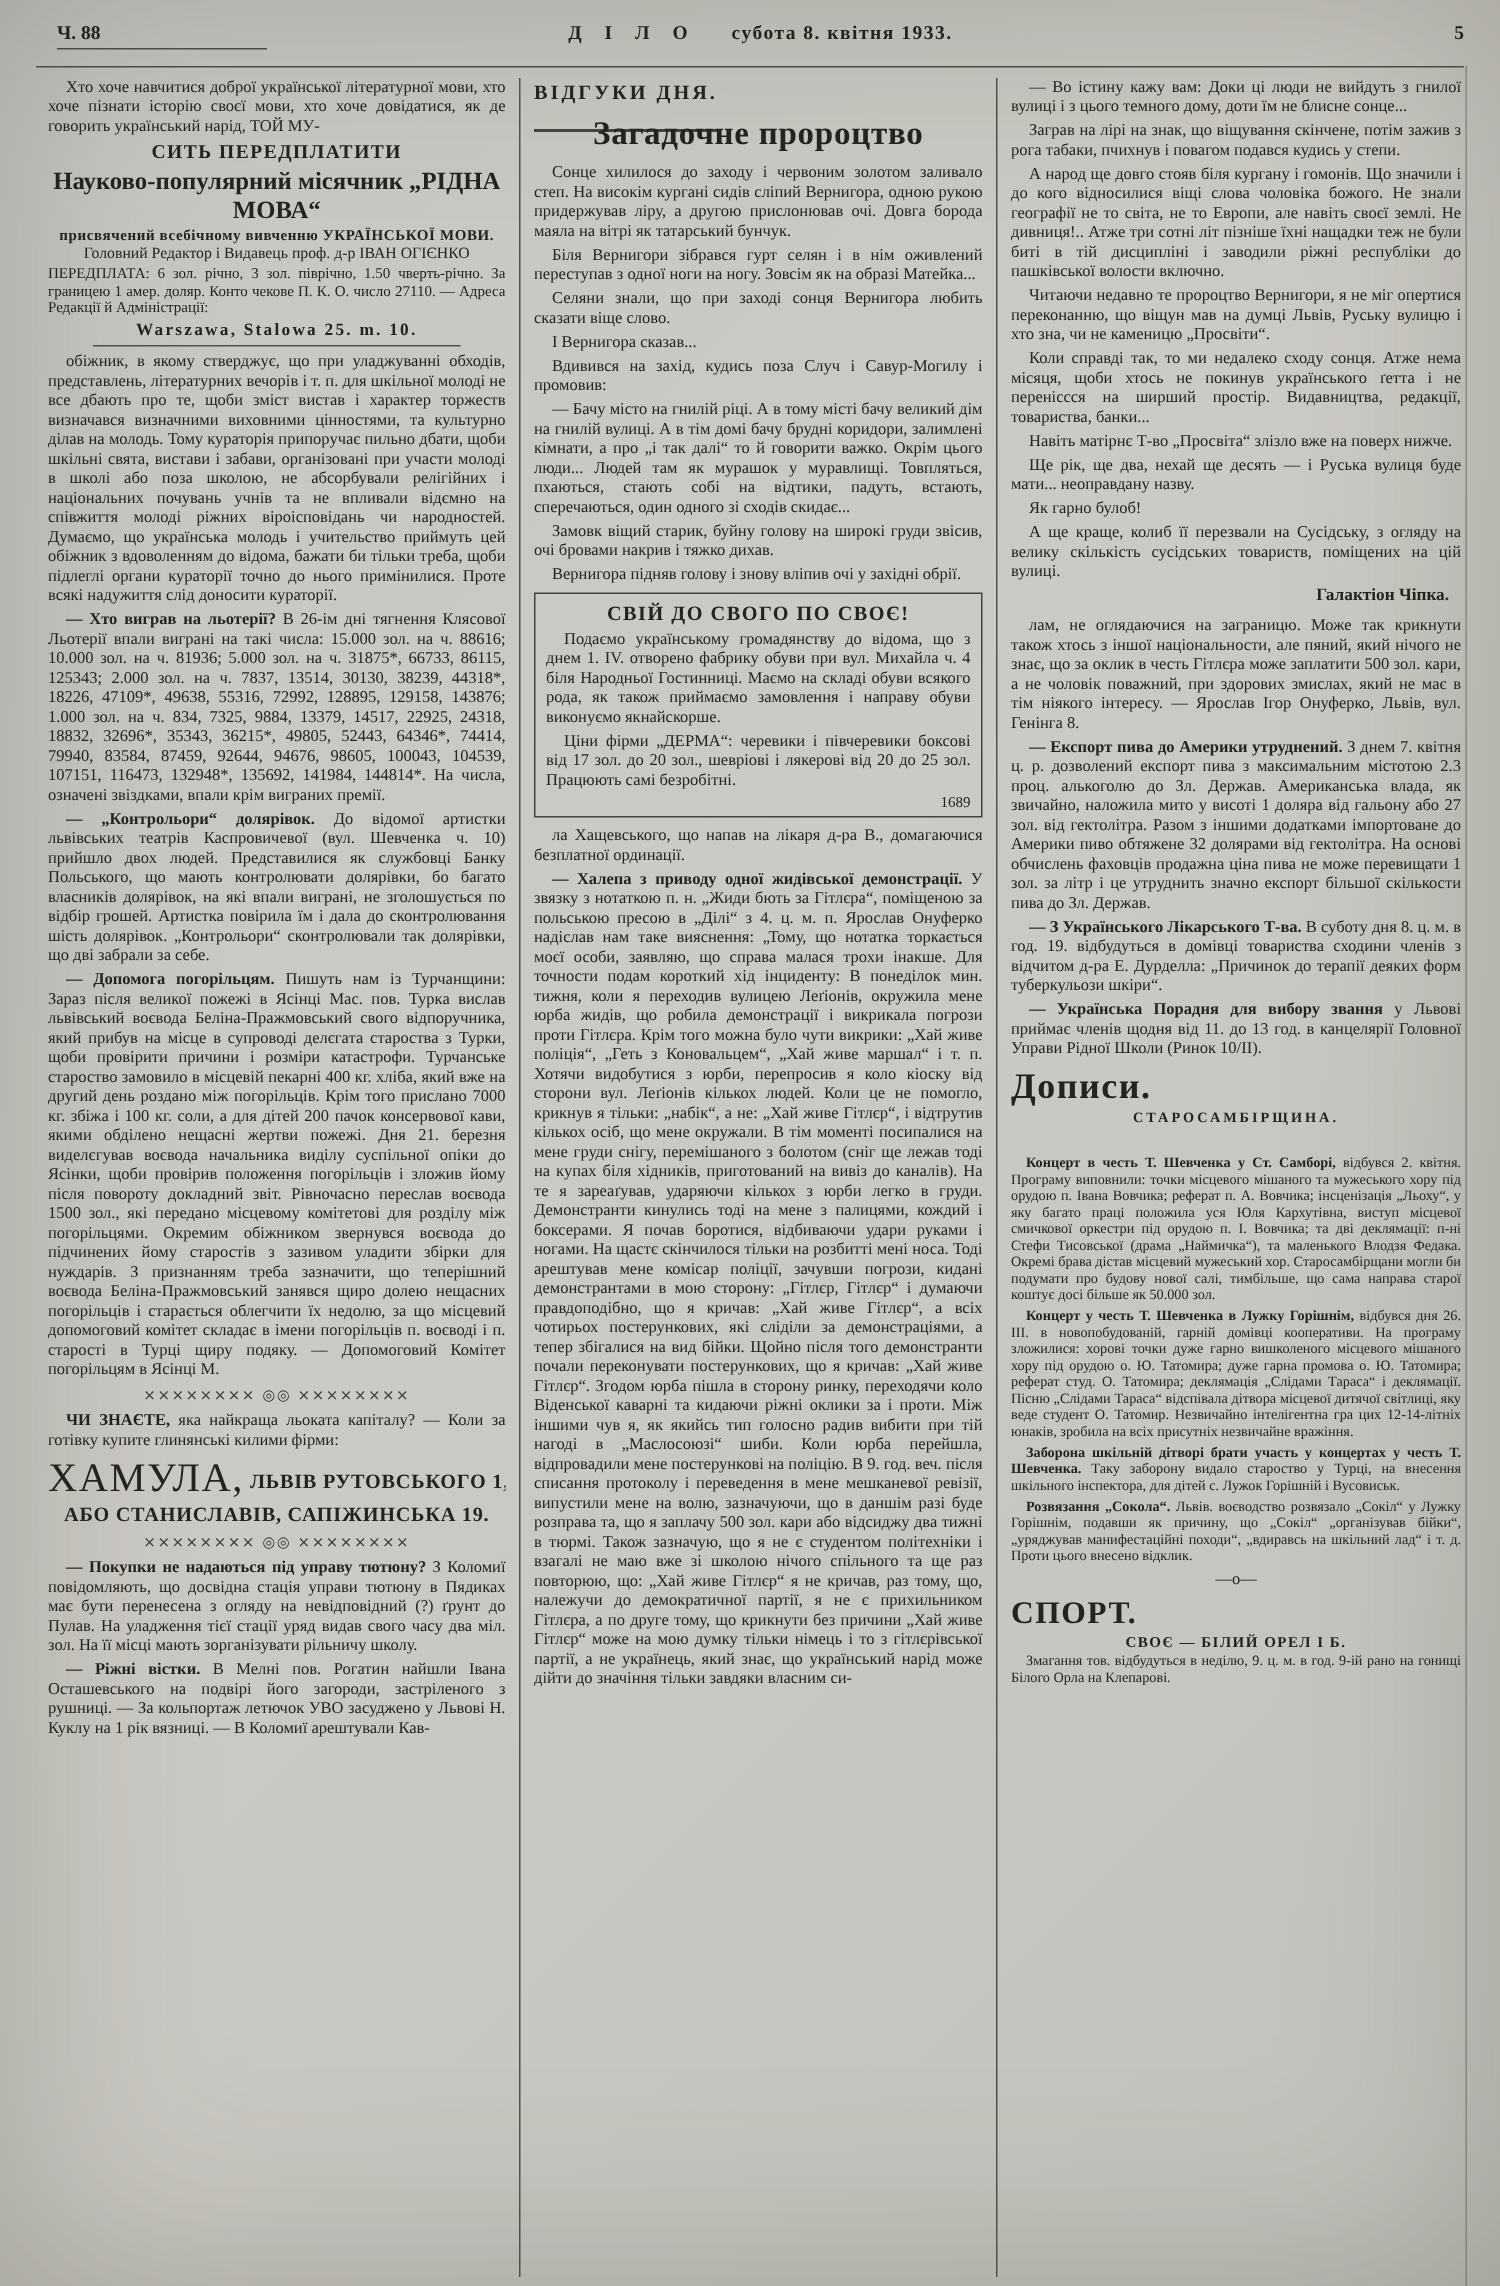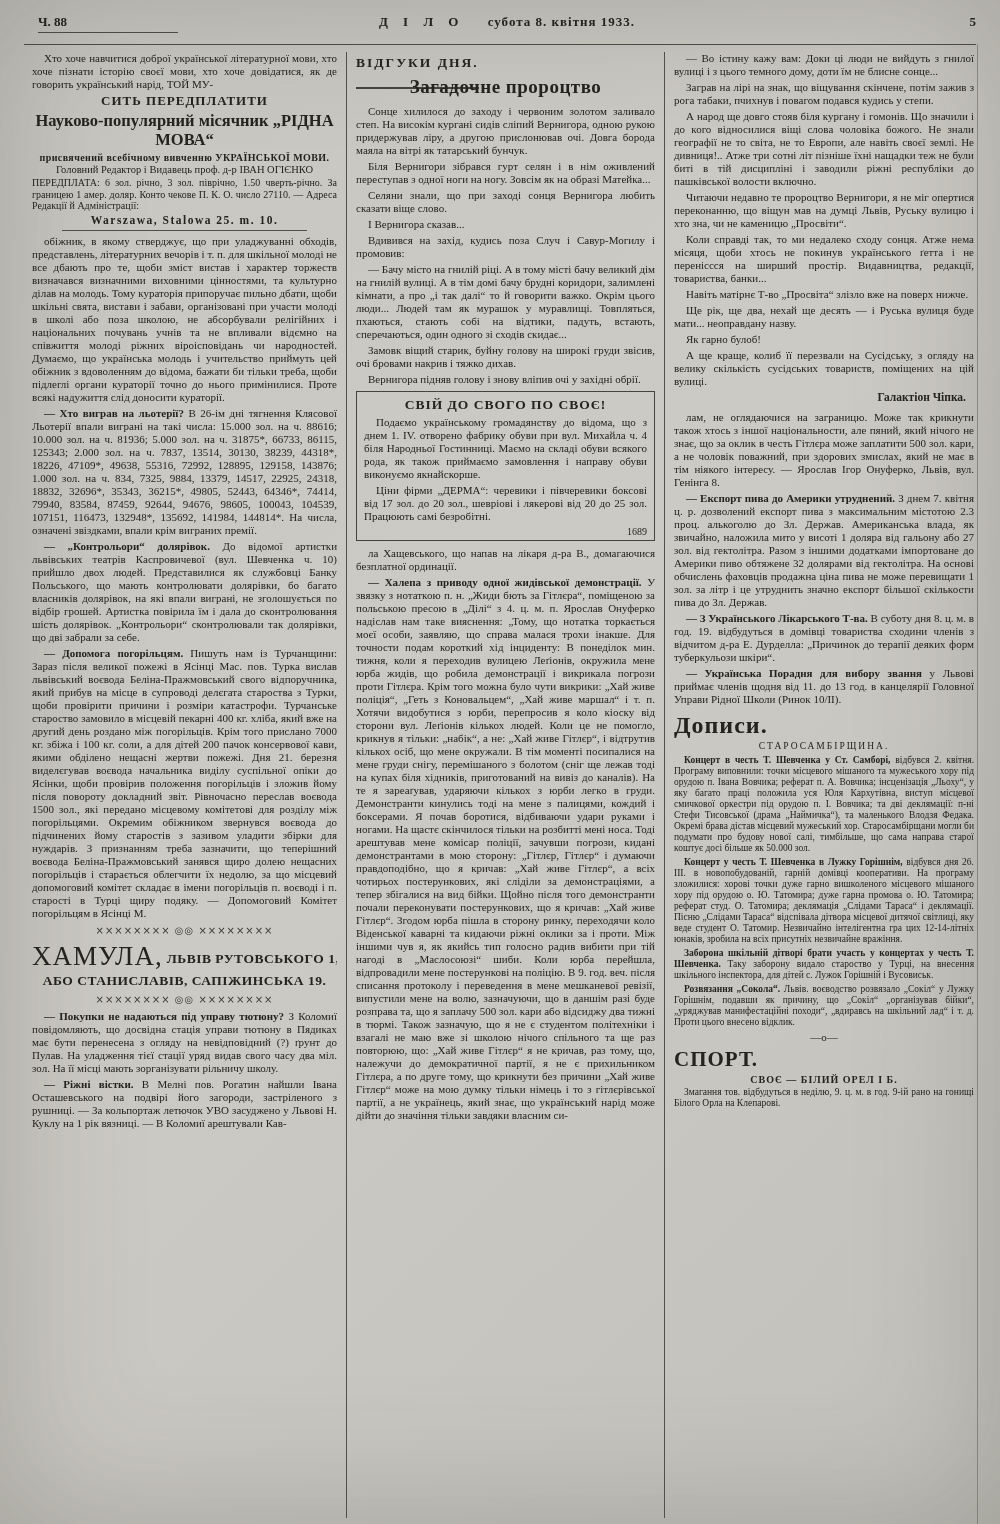--- a/index.html
+++ b/index.html
@@ -48,7 +48,7 @@
 
   .sec-head { margin: 1px 0 5px; }
   .sec-head-text { font-weight: bold; font-size: 13.5px; letter-spacing: 2px; border-bottom: 2px solid #44433d; padding-bottom: 17px; }
-  .headline { margin: 2px 0 7px; text-align: center; font-size: 19px; font-weight: bold; letter-spacing: .5px; }
+  .headline { margin: 2px 0 7px; text-align: center; font-size: 22px; font-weight: bold; letter-spacing: .5px; }
 
   .derma-box { border: 1.6px solid #44433d; padding: 5px 7px 3px; margin: 5px 0 6px; }
   .derma-title { text-align: center; font-weight: bold; font-size: 13.5px; letter-spacing: 1px; margin-bottom: 3px; }

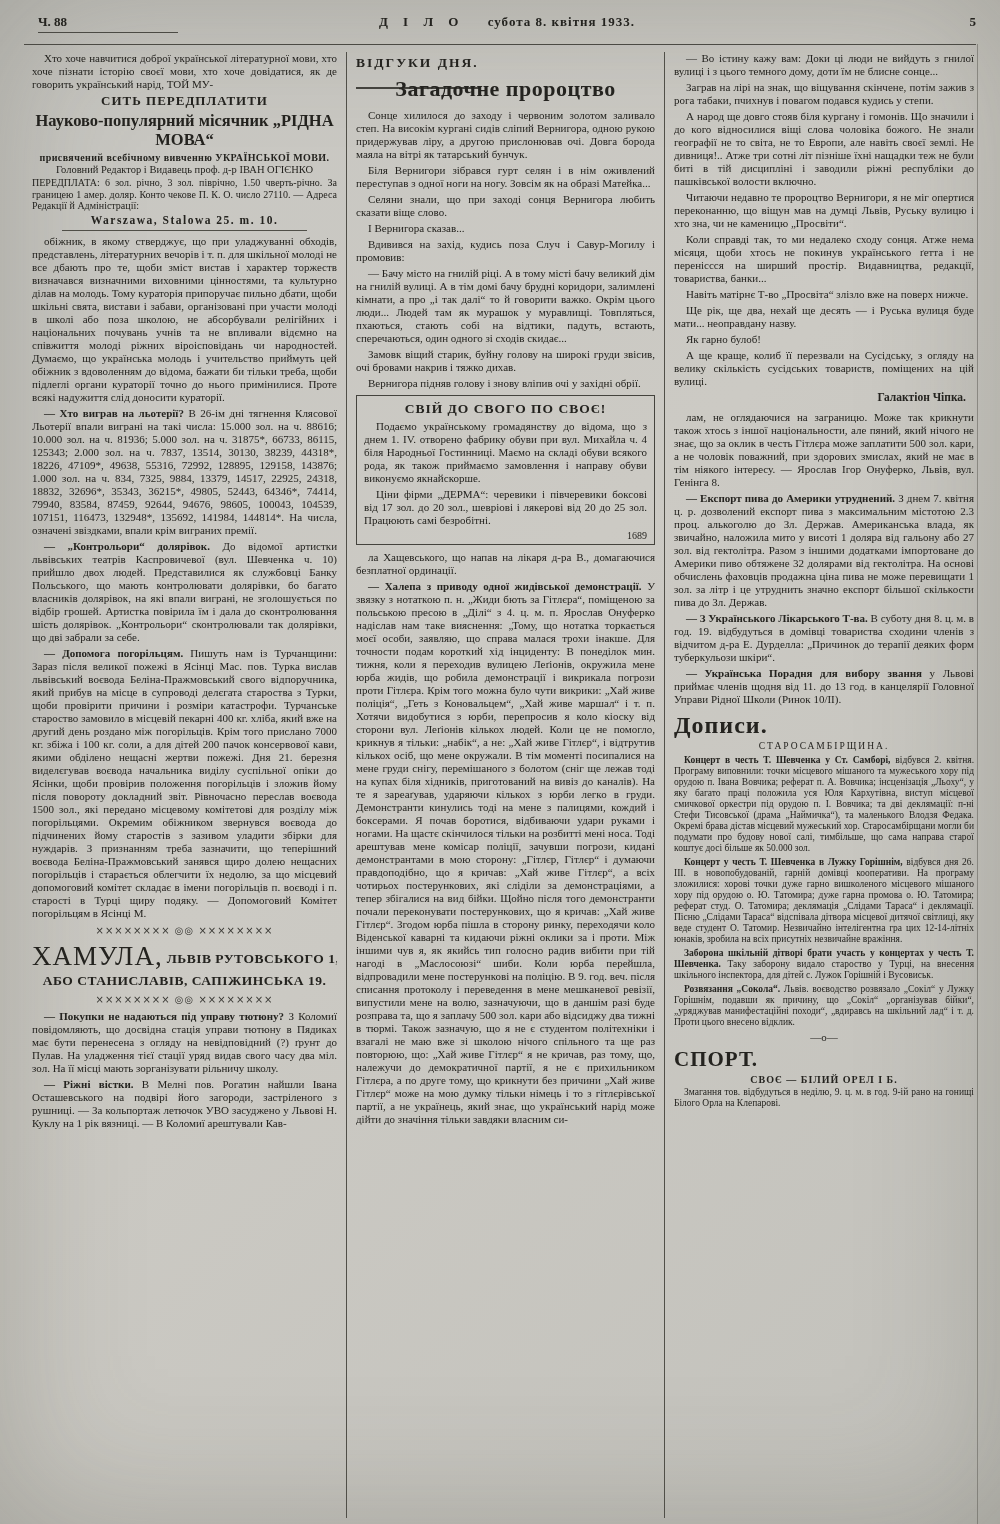--- a/index.html
+++ b/index.html
@@ -56,7 +56,7 @@
 
   .signature { text-align: right; font-weight: bold; font-size: 11.5px; margin: 2px 8px 8px 0; }
   .dopysy-head { margin: 6px 0 2px; font-size: 24px; font-weight: bold; letter-spacing: 1px; }
-  .dopysy-sub { text-align: center; font-weight: normal; font-size: 9.5px; letter-spacing: 2px; margin: 0 0 4px; }
+  .dopysy-sub { text-align: center; font-weight: bold; font-size: 9.5px; letter-spacing: 2px; margin: 0 0 20px; }
   .o-divider { text-align: center; font-size: 11px; margin: 3px 0; }
   .sport-head { margin: 4px 0 2px; font-size: 21px; font-weight: bold; letter-spacing: 1px; }
   .sport-sub { font-weight: bold; font-size: 10px; letter-spacing: 1px; text-align: center; margin: 2px 0; }

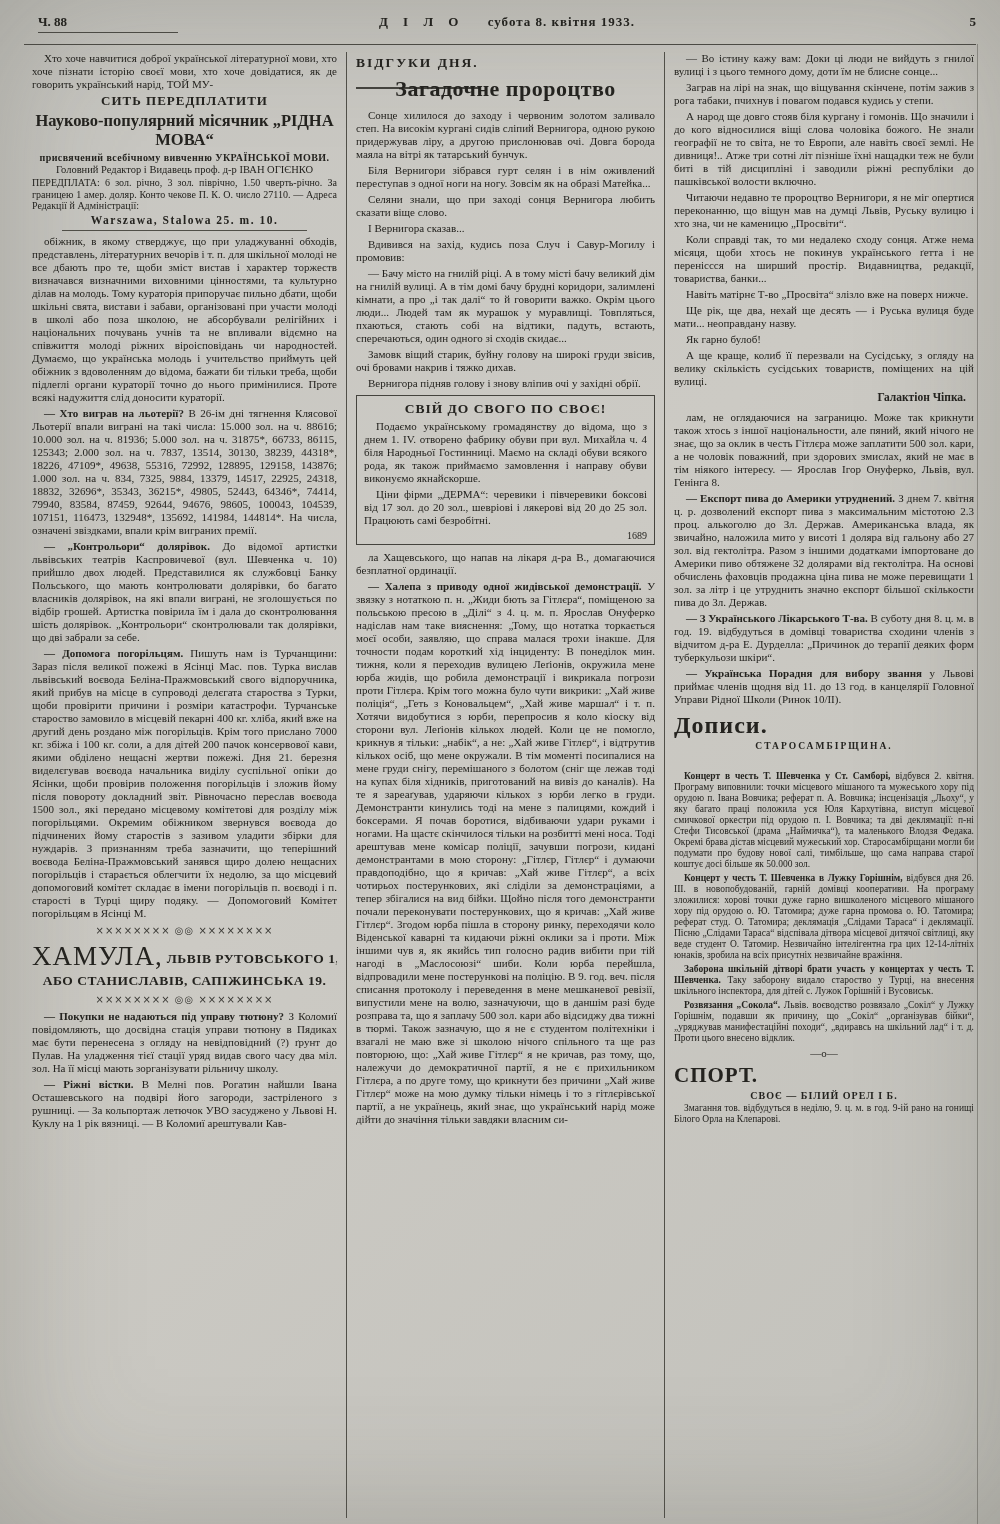--- a/index.html
+++ b/index.html
@@ -105,6 +105,7 @@
 
       <div class="ornament">××××××××  ◎◎  ××××××××</div>
 
+      <p class="p"><b class="lead">ЧИ ЗНАЄТЕ,</b> <span>яка найкраща льоката капіталу? — Коли за готівку купите глинянські килими фірми:</span></p>
       <div class="khamula">
         <span class="khamula-name">ХАМУЛА,</span>
         <span class="khamula-rest">ЛЬВІВ РУТОВСЬКОГО 1,</span>

